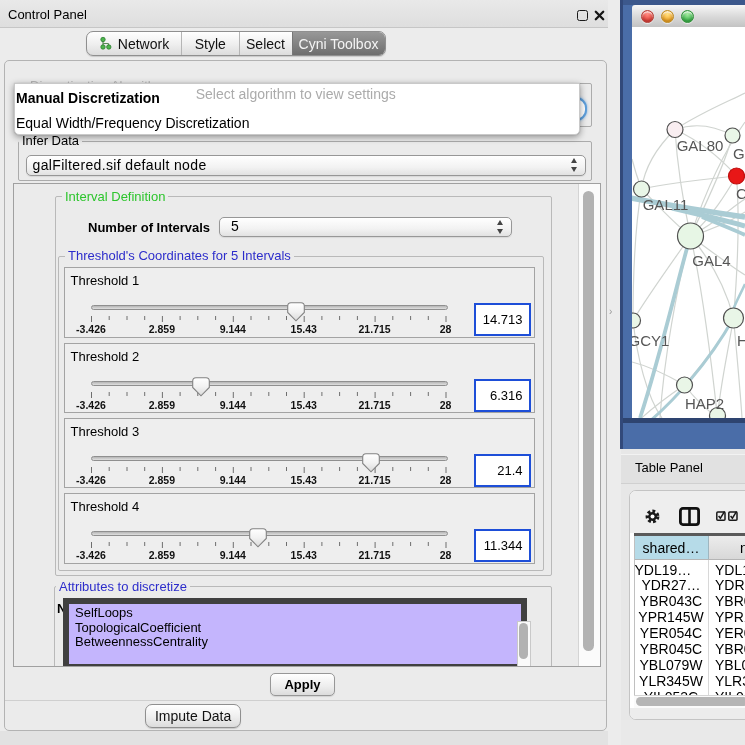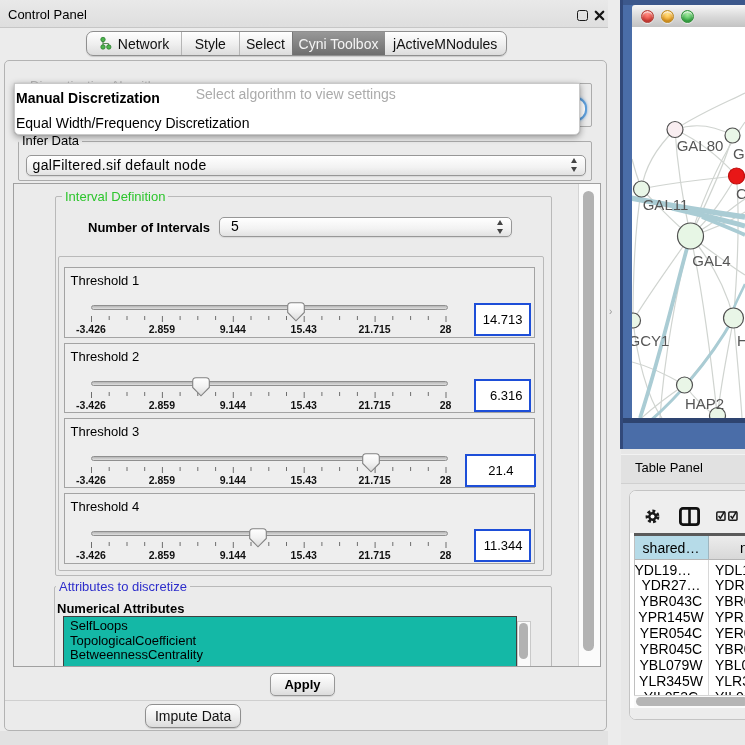--- a/index.html
+++ b/index.html
@@ -43,7 +43,6 @@
 <div class="tab sep" style="width:57.5px;box-sizing:border-box">Style</div>
 <div class="tab sep" style="width:53px;box-sizing:border-box">Select</div>
 <div class="tab dark" style="width:93px;box-sizing:border-box">Cyni Toolbox</div>
-<div class="tab" style="width:121.5px;box-sizing:border-box">jActiveMNodules</div>
 </div>
 <div class="abs" style="left:4px;top:60px;width:603px;height:671px;background:#ebebeb;border:1px solid #b3b3b3;border-radius:5px;box-sizing:border-box"></div>
 <div class="abs" style="left:17.5px;top:140.5px;width:574px;height:40px;border:1px solid #ababab;border-radius:2px;box-sizing:border-box"></div>

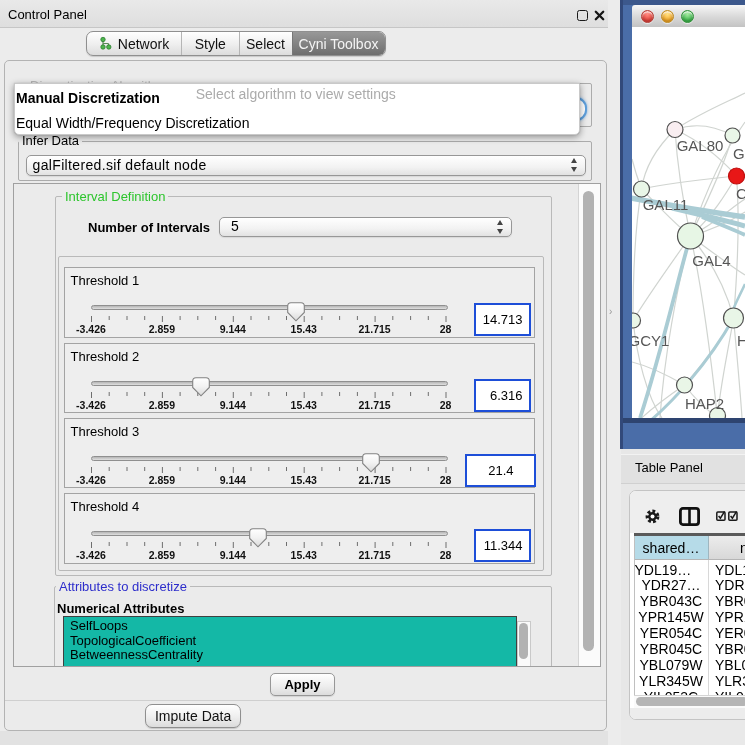--- a/index.html
+++ b/index.html
@@ -61,6 +61,7 @@
       <div class="spin" style="right:6px"></div>
     </div>
 <div class="abs" style="left:44px;top:71.5px;width:484px;height:313px;border:1px solid #b9b9b9;border-radius:2px"></div>
+<div class="grouplabel" style="left:51px;top:65px;color:#2d2dcb">Threshold's Coordinates for 5 Intervals</div>
 <div class="tpanel" style="top:83.0px;height:71px;box-sizing:border-box">
 <div class="tlabel">Threshold 1</div>
 <div class="track" style="left:26.5px;top:37px;width:354.5px"></div>

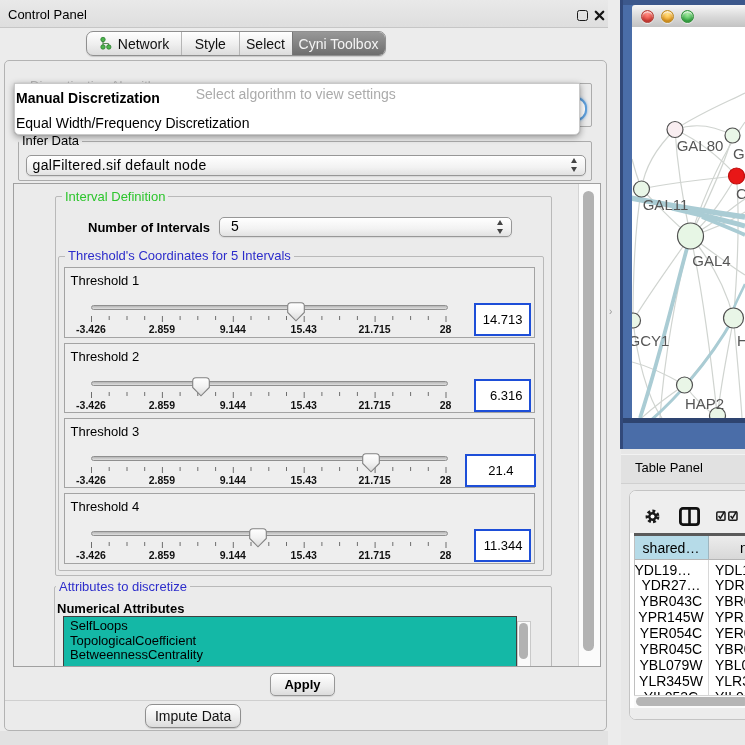--- a/index.html
+++ b/index.html
@@ -192,7 +192,7 @@
         </defs>
 <path d="M4,0.7 L14,0.7 Q17.3,0.7 17.3,4 L17.3,10.5 L9,18.8 L0.7,10.5 L0.7,4 Q0.7,0.7 4,0.7 Z" fill="url(#thg)" stroke="#828282" stroke-width="1.1"></path>
       </svg>
-<div class="vbox" style="left:400px;top:35px;width:47px;height:29px;line-height:29px;padding-right:20px">21.4</div>
+<div class="vbox" style="left:409px;top:35px;width:47px;height:29px;line-height:29px;padding-right:6px">21.4</div>
 </div>
 <div class="tpanel" style="top:309.0px;height:71px;box-sizing:border-box">
 <div class="tlabel">Threshold 4</div>

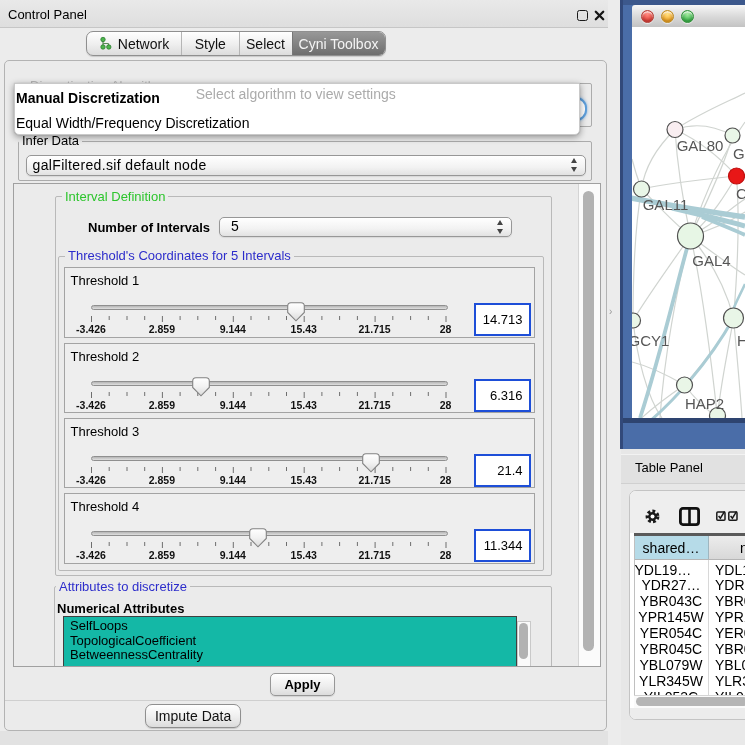--- a/index.html
+++ b/index.html
@@ -241,7 +241,7 @@
 <div class="abs" style="left:40px;top:402px;width:496px;height:120px;border:1px solid #b9b9b9;border-radius:2px"></div>
 <div class="grouplabel" style="left:42px;top:395.5px;color:#2d2dcb">Attributes to discretize</div>
 <div class="abs" style="left:43px;top:417px;font-size:13px;font-weight:bold">Numerical Attributes</div>
-<div class="abs" style="left:49px;top:432px;width:452px;height:60px;background:#14b8a6;border:1px solid #404040">
+<div class="abs" style="left:49px;top:414px;width:452px;height:60px;background:#c4b5fd;border:6px solid #404040">
 <div class="abs" style="left:6px;top:2px;font-size:13px;line-height:14.6px">SelfLoops<br>TopologicalCoefficient<br>BetweennessCentrality</div>
 </div>
 <div class="abs" style="left:503px;top:436.5px;width:12px;height:60px;background:#fafafa;border:1px solid #c9c9c9"></div>

